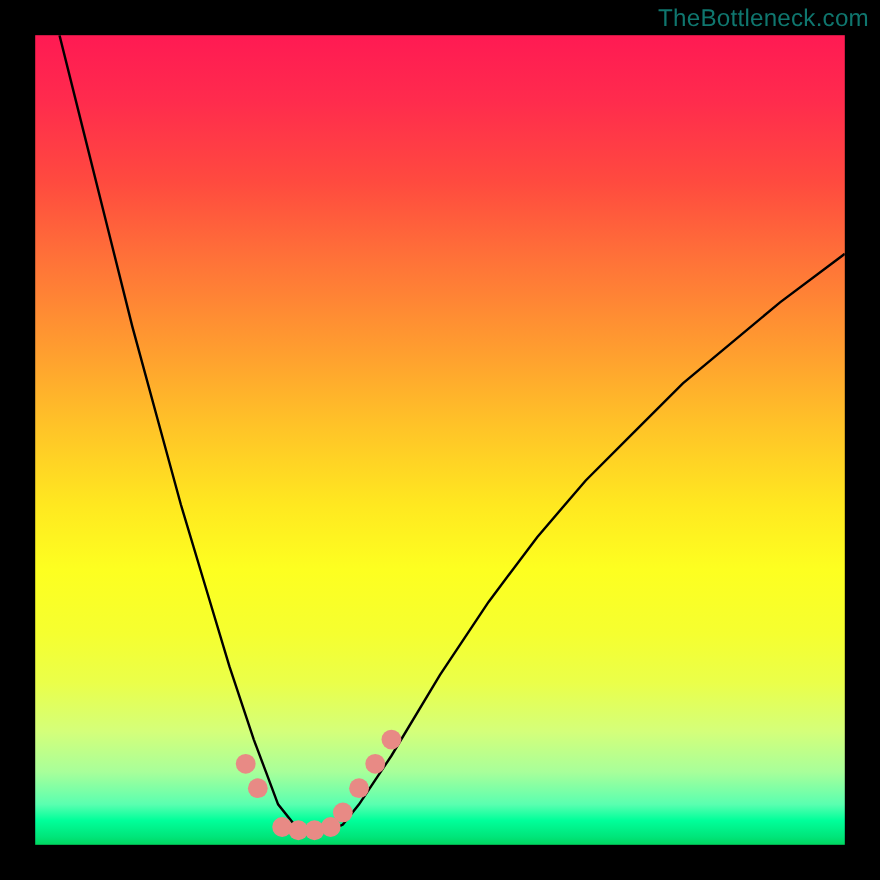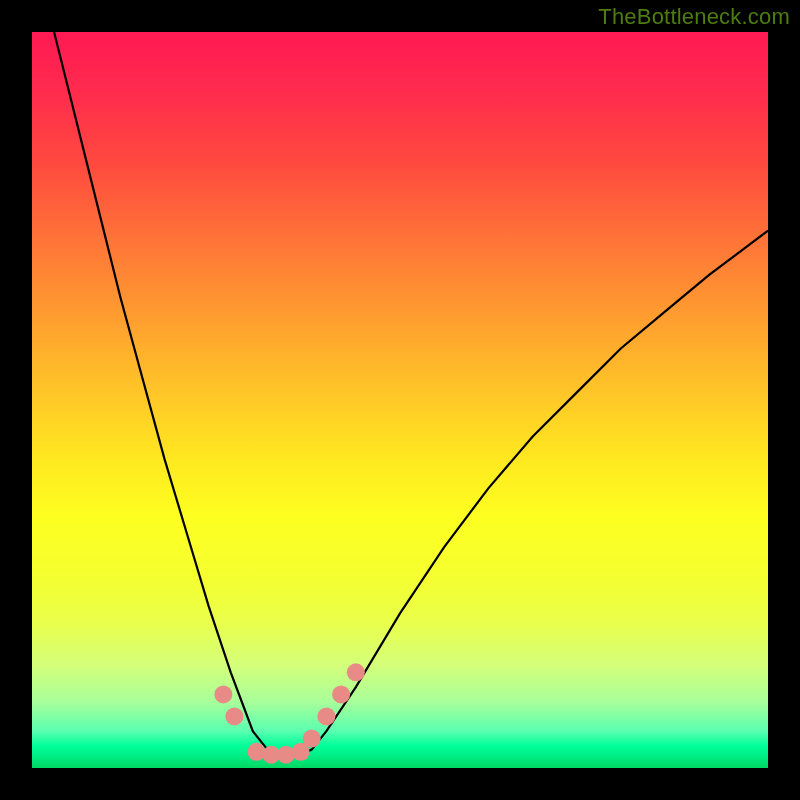--- a/index.html
+++ b/index.html
@@ -57,7 +57,7 @@
     right: 10px;
     font-size: 22px;
     font-weight: 500;
-    color: #4d7c0f;
+    color: #0f766e;
     letter-spacing: 0.2px;
   }
 </style>

